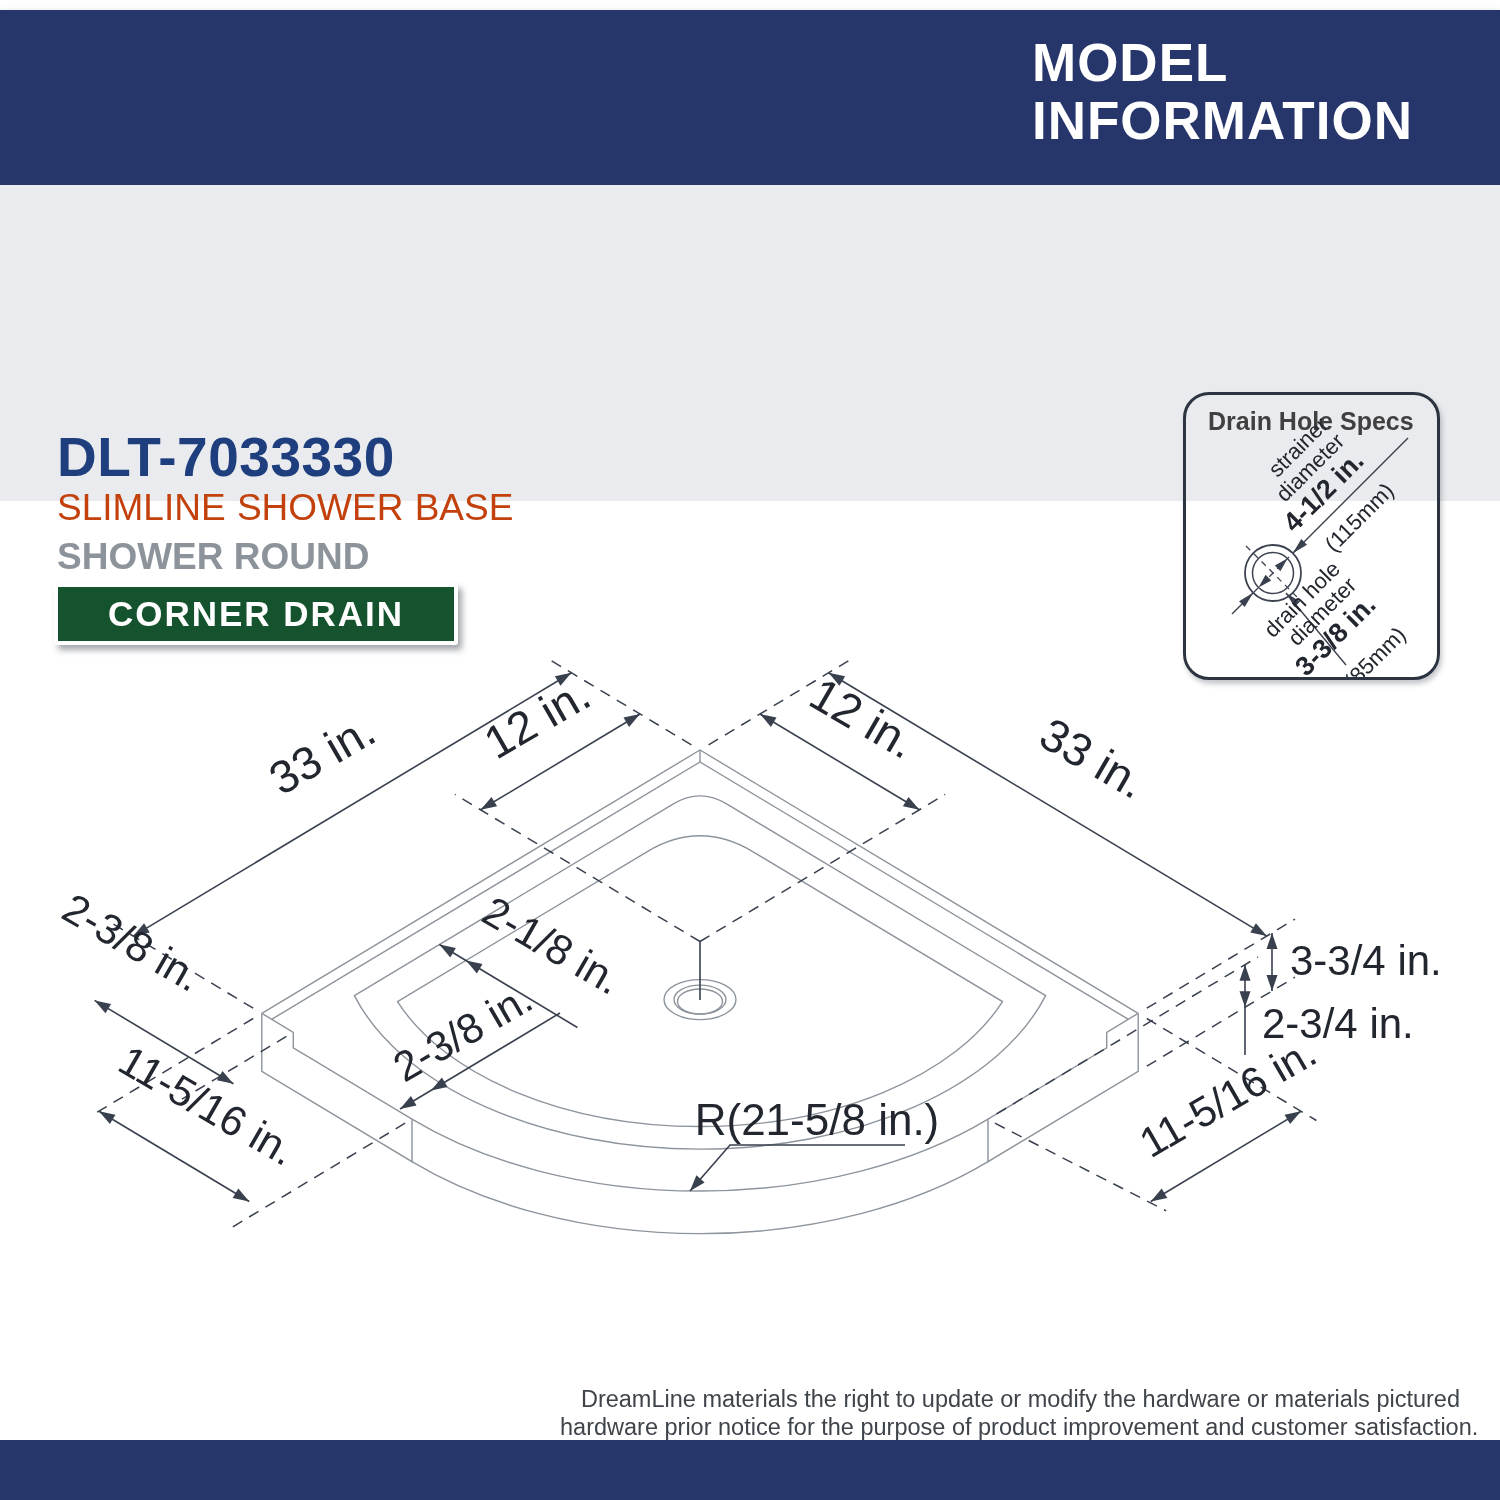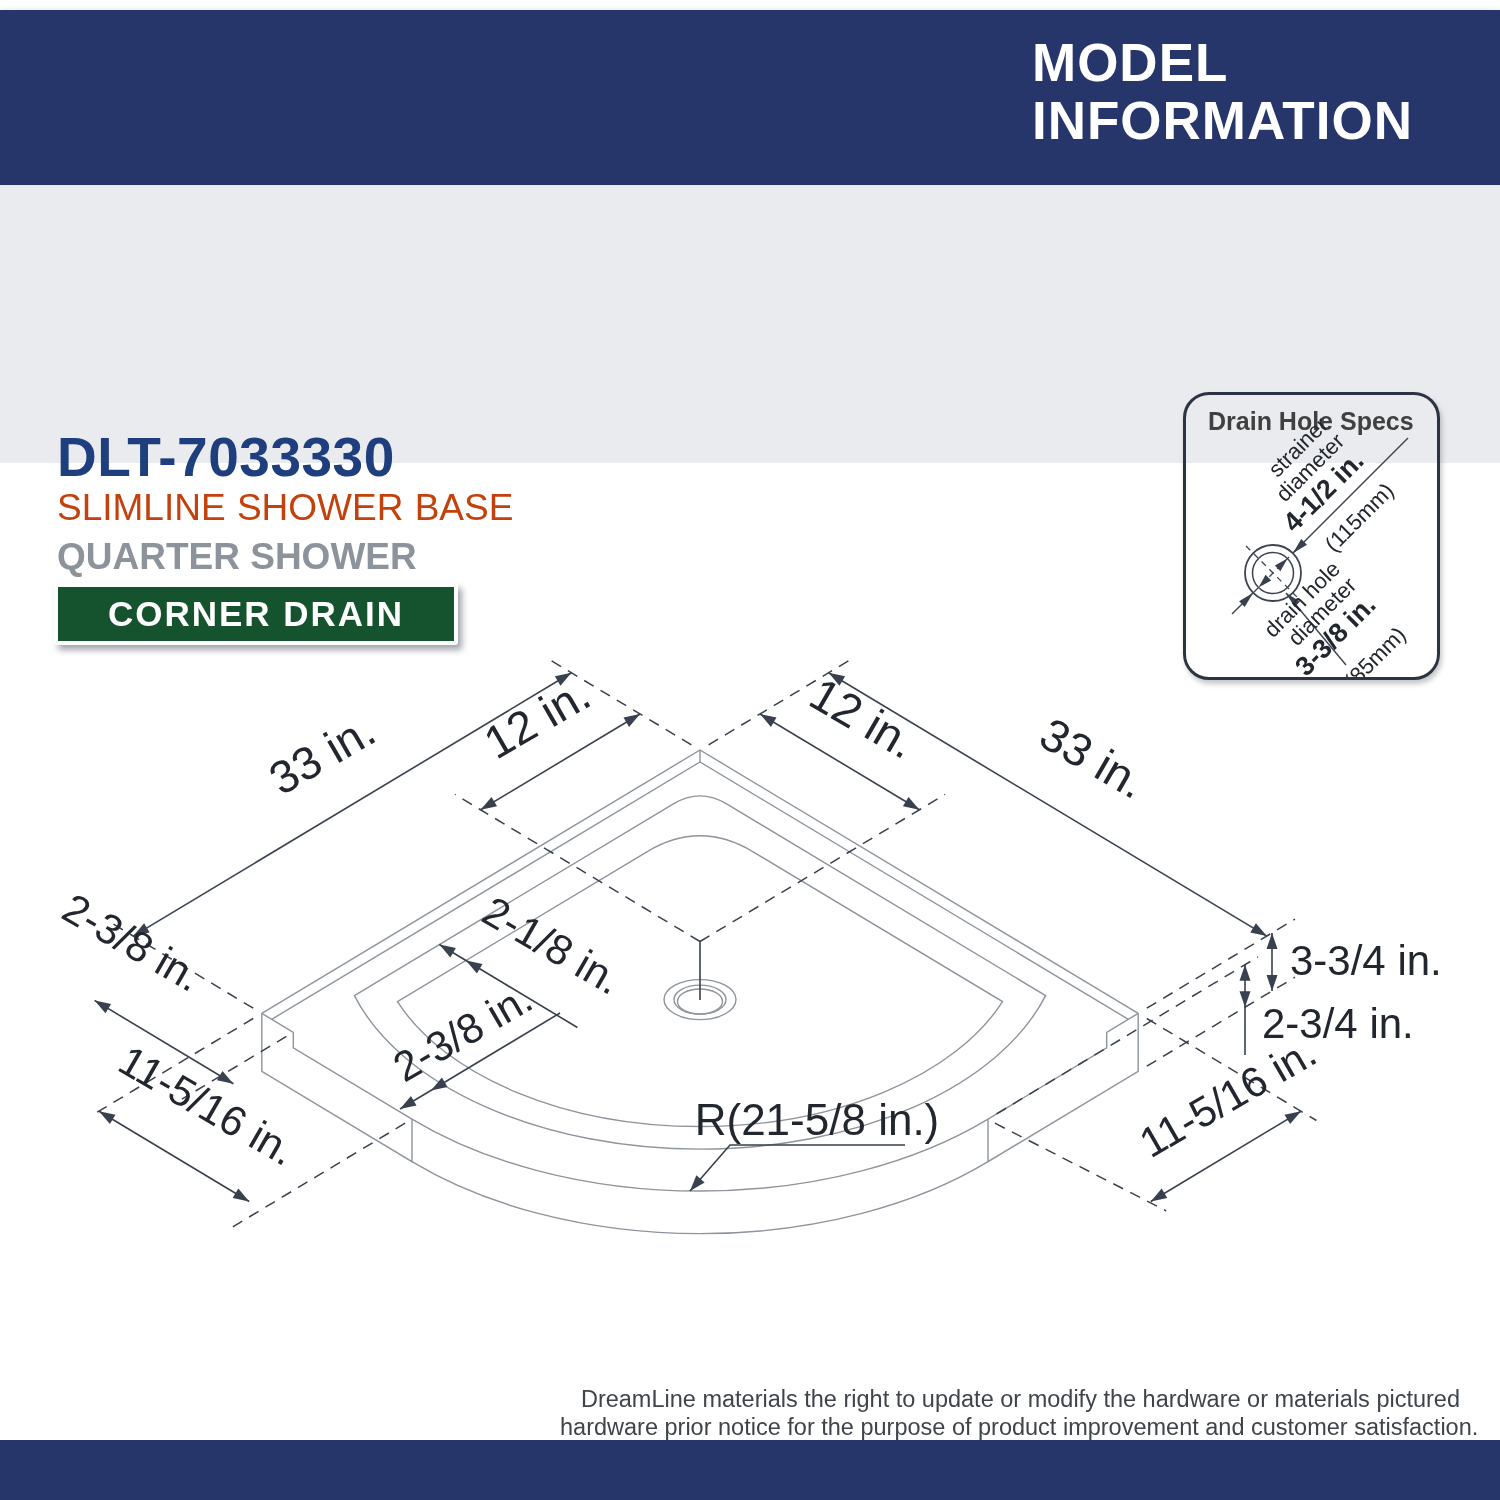--- a/index.html
+++ b/index.html
@@ -18,7 +18,7 @@
   }
   
   .info-band{
-    position:absolute;left:0;top:185px;width:1500px;height:278px;
+    position:absolute;left:0;top:185px;width:1500px;height:316px;
     background:#E9EBEE;
   }
   .model-number{

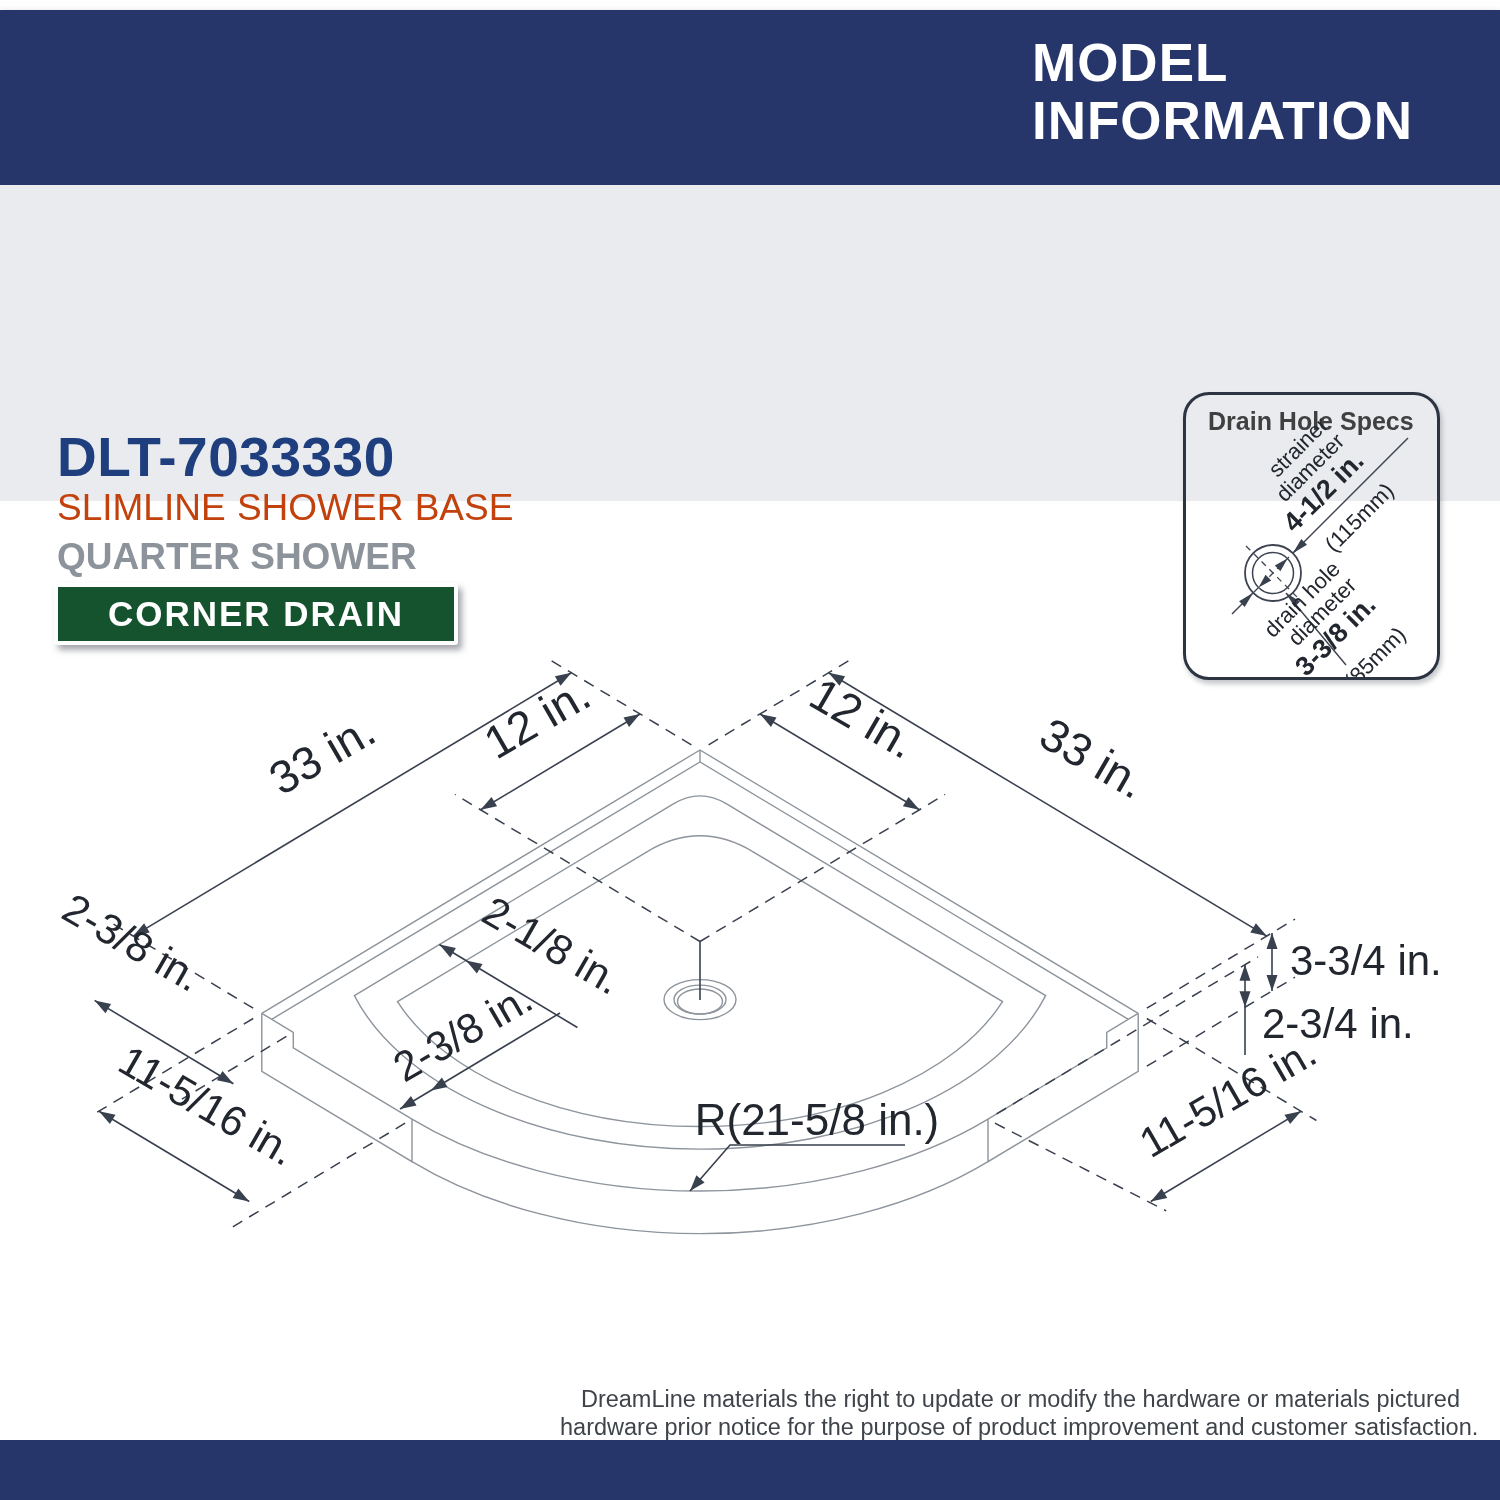--- a/index.html
+++ b/index.html
@@ -83,7 +83,7 @@
 <div class="info-band">
   <div class="model-number">DLT-7033330</div>
   <div class="model-name">SLIMLINE SHOWER BASE</div>
-  <div class="model-type">QUARTER SHOWER</div>
+  <div class="model-type">SHOWER ROUND</div>
   <div class="corner-badge">
     <span>CORNER DRAIN</span>
   </div>

